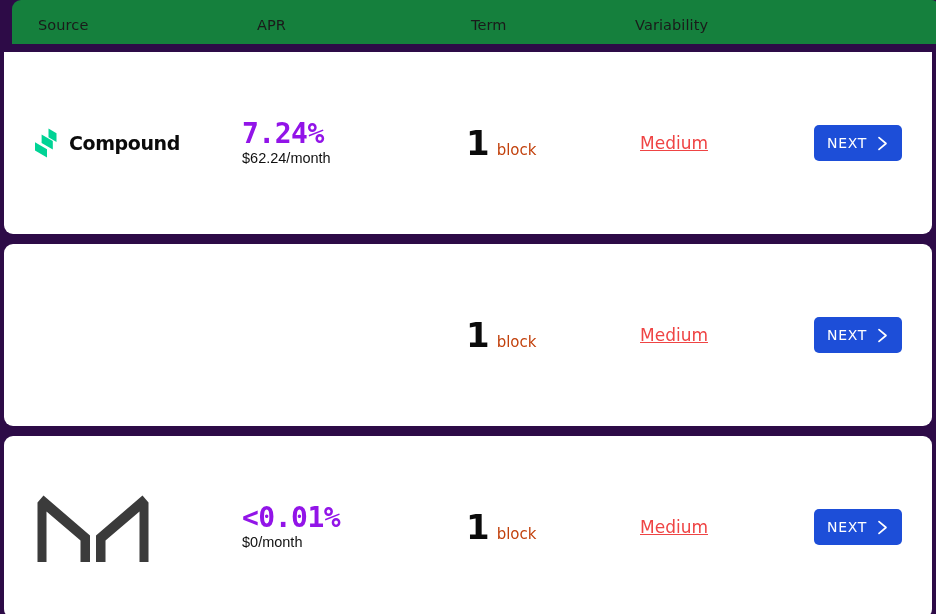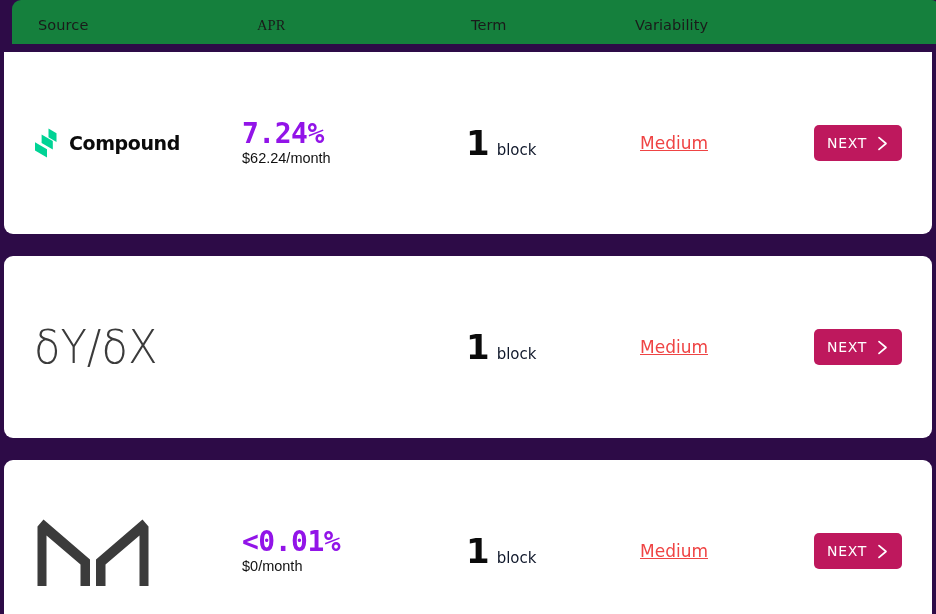--- a/index.html
+++ b/index.html
@@ -46,7 +46,7 @@
     white-space: nowrap;
   }
   .th.c-source      { left: 26px; }
-  .th.c-apr         { left: 245px; font-family: Liberation Serif, serif; }
+  .th.c-apr         { left: 245px; }
   .th.c-term        { left: 459px; }
   .th.c-variability { left: 623px; }
 

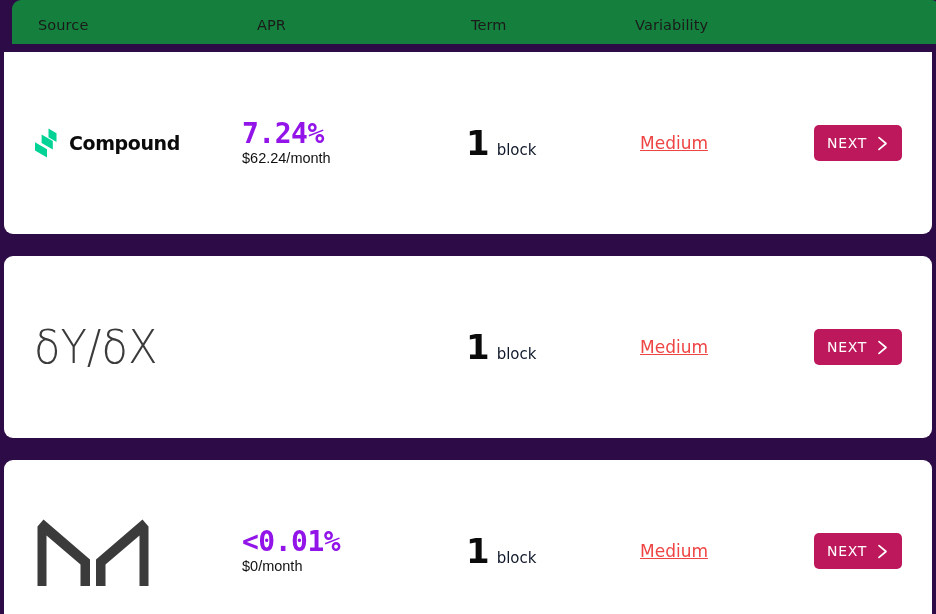--- a/index.html
+++ b/index.html
@@ -64,7 +64,7 @@
     width: 928px;
     background: #ffffff;
     border-radius: 9px;
-    margin-bottom: 22px;
+    margin-bottom: 10px;
     height: 182px;
   }
   .row:first-child {

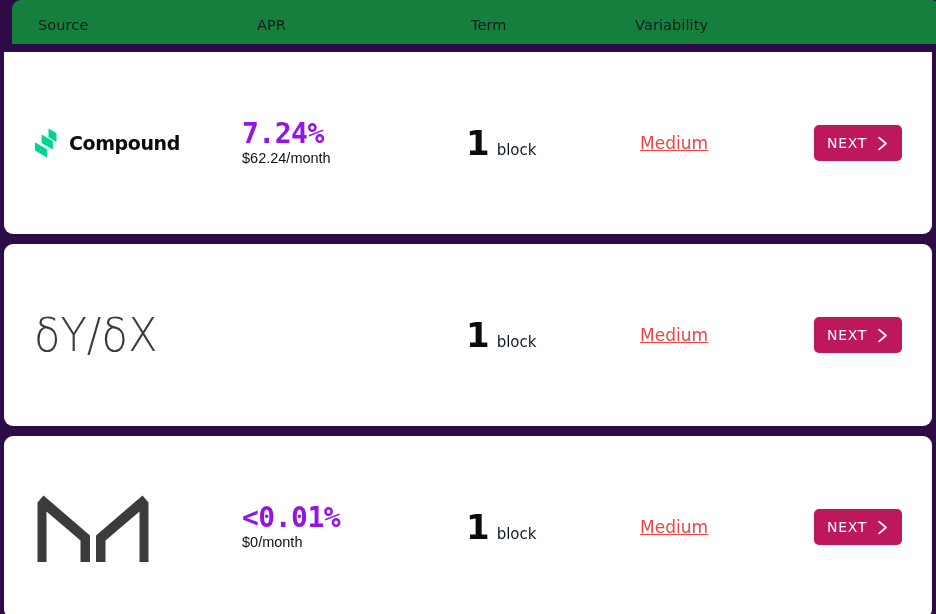--- a/index.html
+++ b/index.html
@@ -156,7 +156,7 @@
     font-family: "DejaVu Sans", sans-serif;
     font-size: 15px;
     font-weight: 400;
-    color: #0f172a;
+    color: #c2410c;
   }
 
   

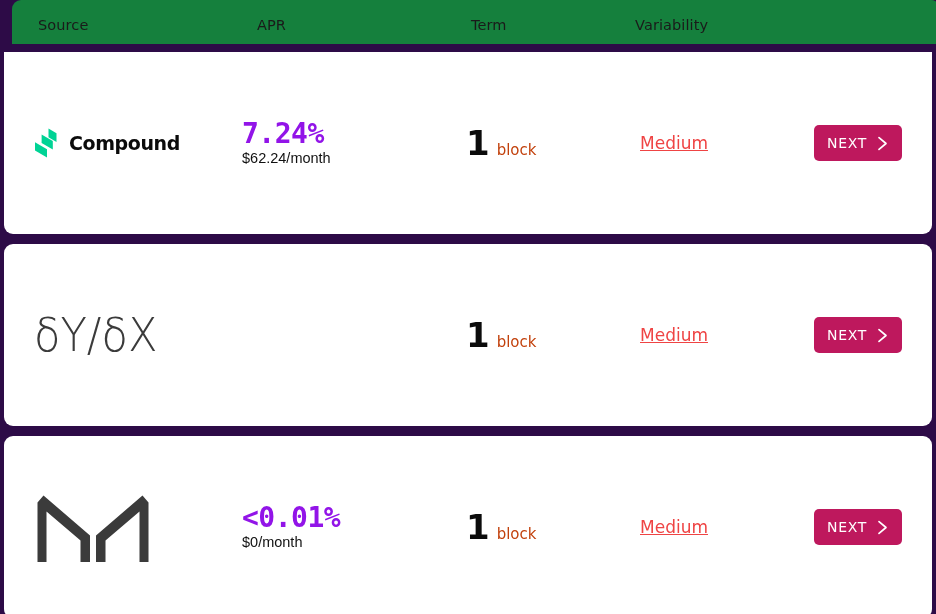--- a/index.html
+++ b/index.html
@@ -179,7 +179,7 @@
     gap: 9px;
     width: 88px;
     height: 36px;
-    background: #be185d;
+    background: #1d4ed8;
     border: none;
     border-radius: 5px;
     cursor: pointer;

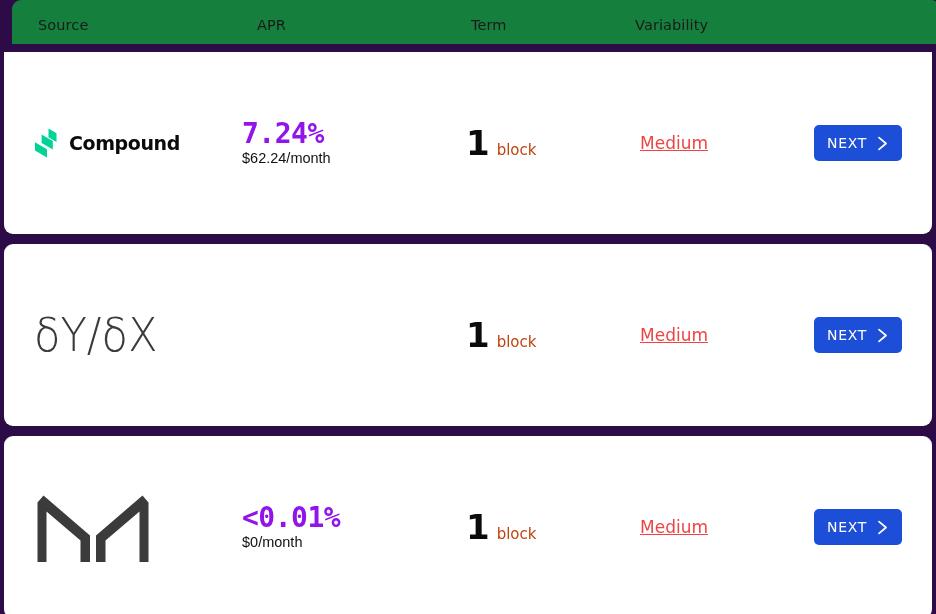--- a/index.html
+++ b/index.html
@@ -257,9 +257,6 @@
 
     <div class="row">
 
-      <div class="cell c-logo">
-        <div class="logo-dydx">δY/δX</div>
-      </div>
 
 
       <div class="cell c-term-cell">

